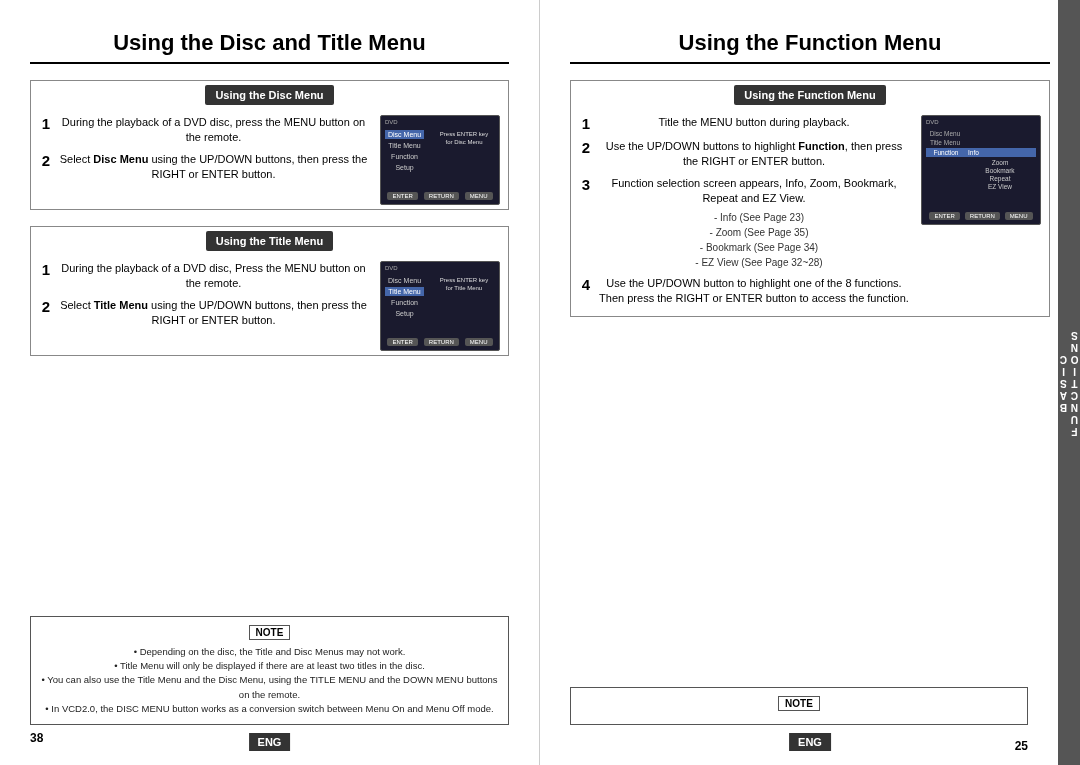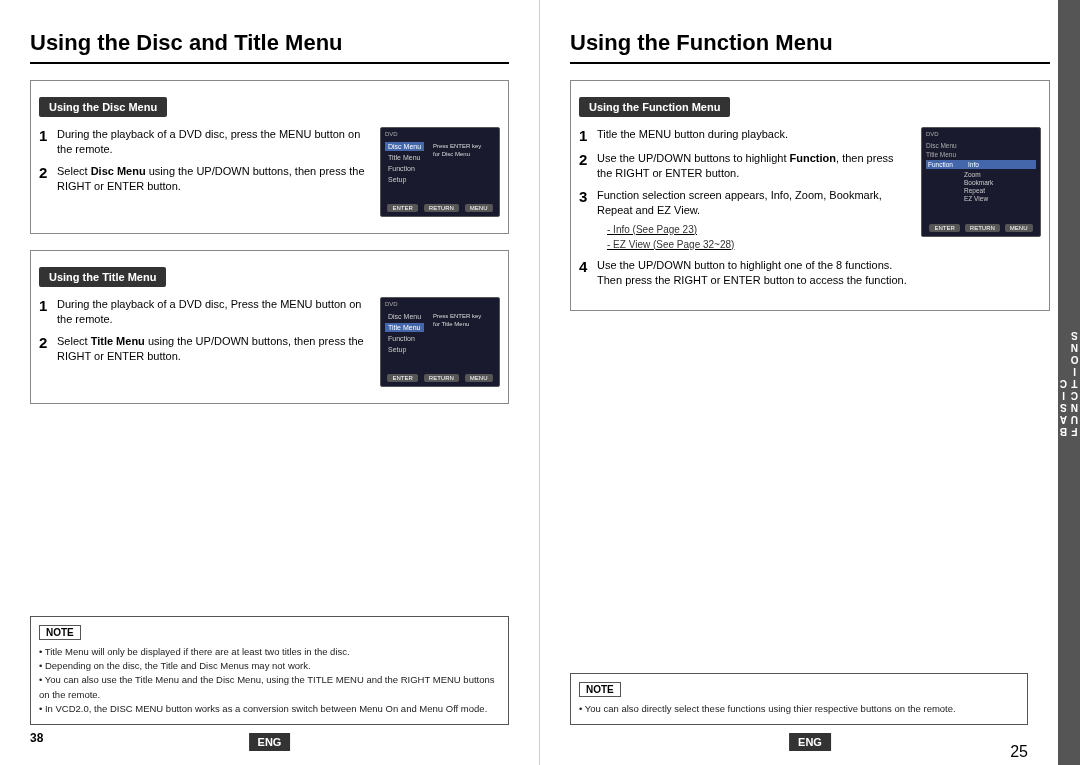--- a/index.html
+++ b/index.html
@@ -18,6 +18,7 @@
       display: flex;
       width: 1080px;
       height: 684px;
+      text-align: center;
     }
 
     

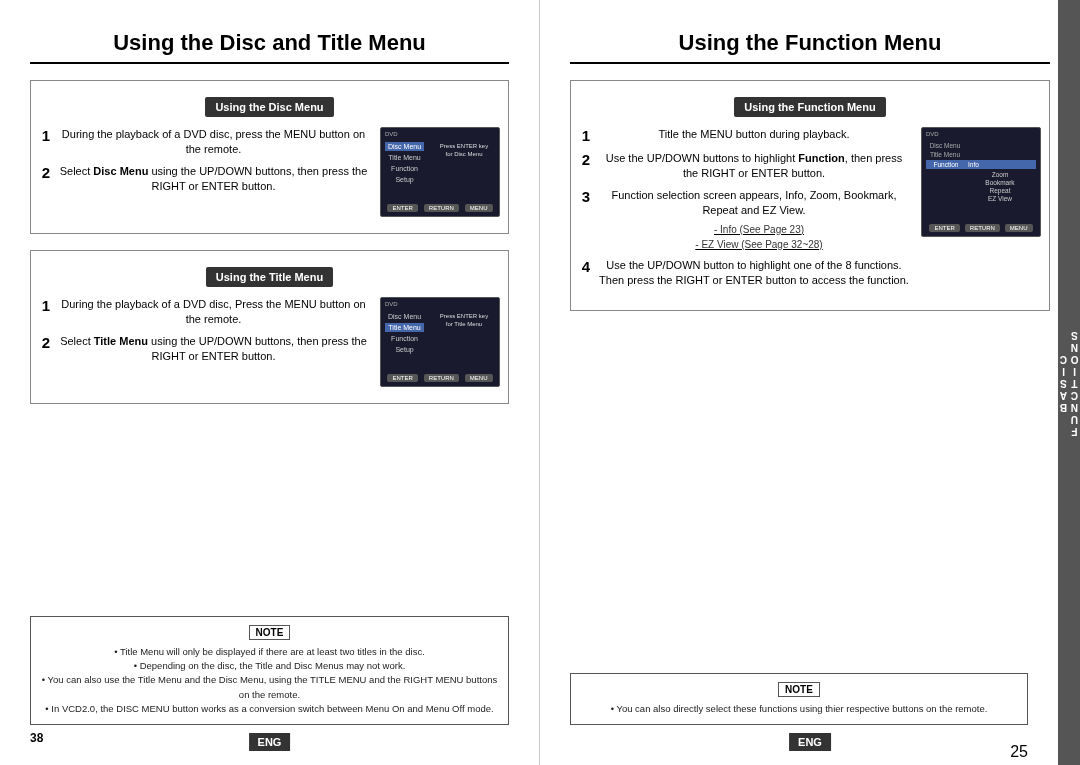--- a/index.html
+++ b/index.html
@@ -62,7 +62,7 @@
     
     .section-box {
       border: 1px solid #888;
-      padding: 16px 8px;
+      padding: 4px 8px;
       margin-bottom: 16px;
     }
 

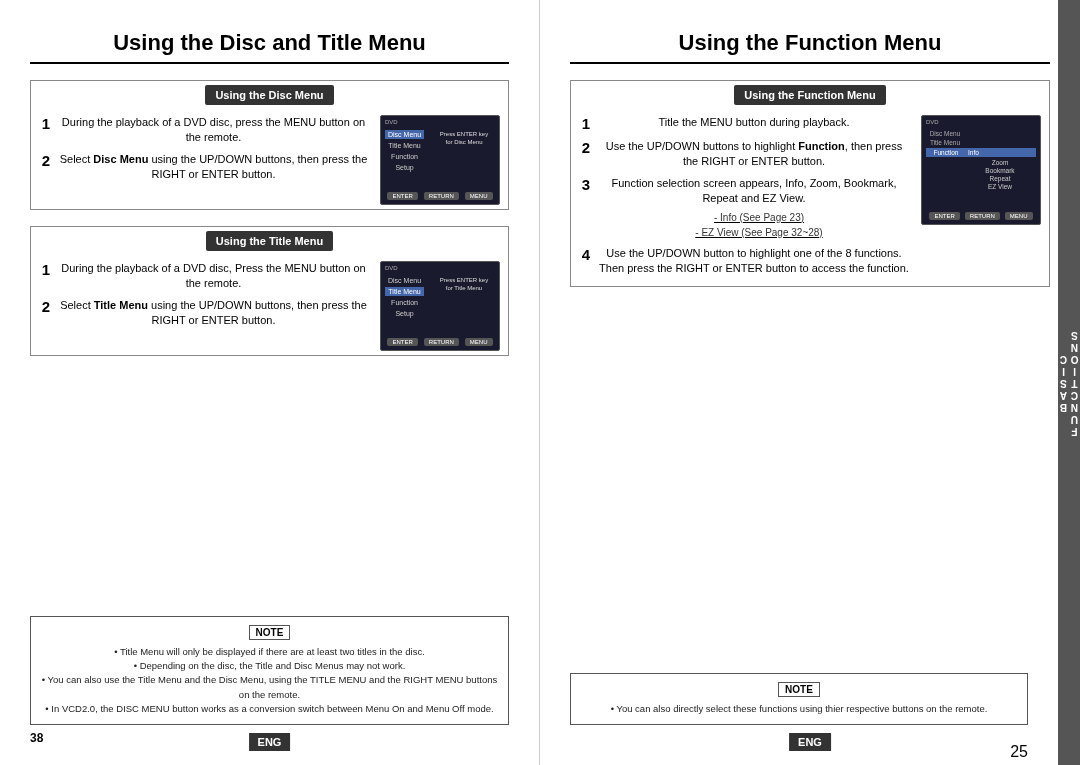--- a/index.html
+++ b/index.html
@@ -253,7 +253,6 @@
     .sub-bullets {
       margin-left: 10px;
       margin-top: 3px;
-      text-decoration: underline;
     }
 
     .sub-bullet {

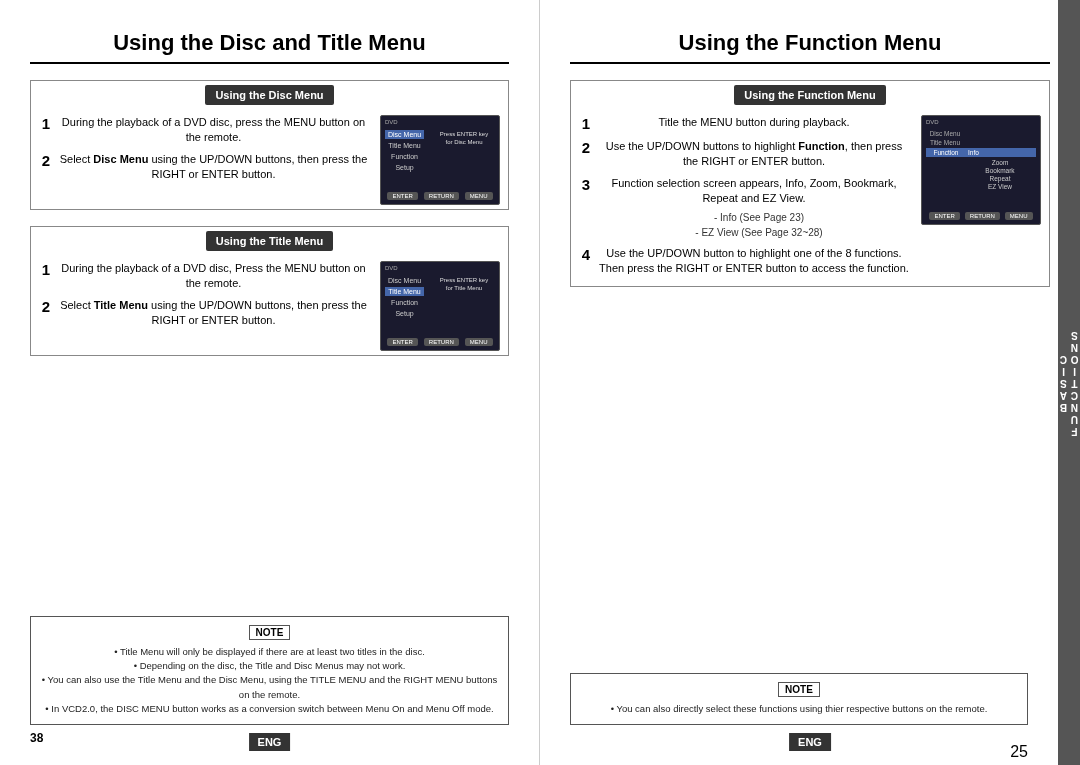--- a/index.html
+++ b/index.html
@@ -368,6 +368,7 @@
               Function selection screen appears, Info, Zoom, Bookmark, Repeat and EZ View.
               <div class="sub-bullets">
                 <div class="sub-bullet">- Info (See Page 23)</div>
+                <div class="sub-bullet">- Zoom (See Page 35)</div>
                 <div class="sub-bullet">- EZ View (See Page 32~28)</div>
               </div>
             </span>

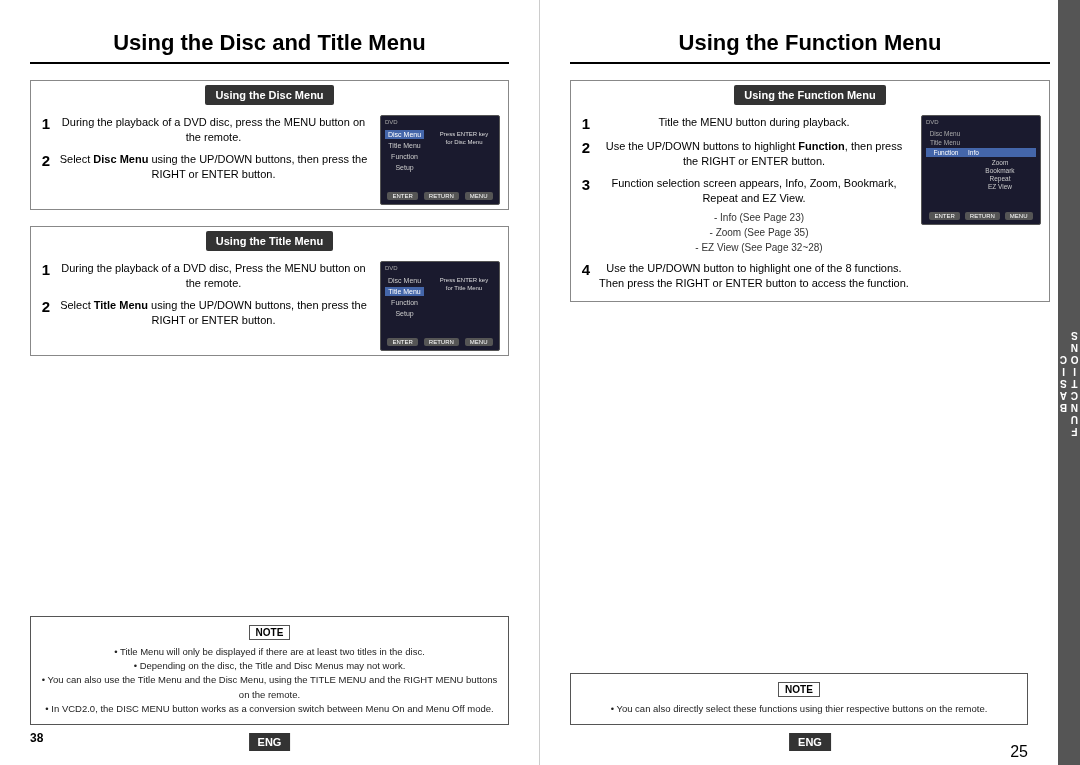--- a/index.html
+++ b/index.html
@@ -369,6 +369,7 @@
               <div class="sub-bullets">
                 <div class="sub-bullet">- Info (See Page 23)</div>
                 <div class="sub-bullet">- Zoom (See Page 35)</div>
+                <div class="sub-bullet">- Bookmark (See Page 34)</div>
                 <div class="sub-bullet">- EZ View (See Page 32~28)</div>
               </div>
             </span>

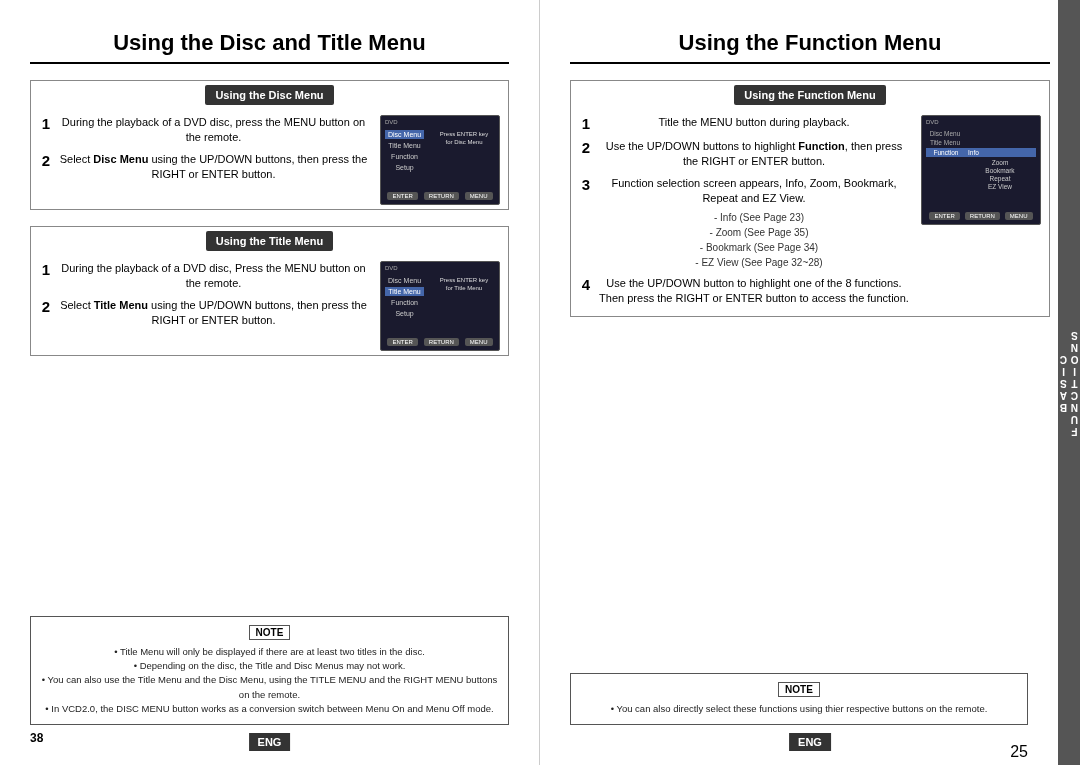--- a/index.html
+++ b/index.html
@@ -335,8 +335,8 @@
     <div class="note-box" style="position:absolute;bottom:40px;left:30px;right:30px;">
       <span class="note-label">NOTE</span>
       <div class="note-text">
+        <div>• Depending on the disc, the Title and Disc Menus may not work.</div>
         <div>• Title Menu will only be displayed if there are at least two titles in the disc.</div>
-        <div>• Depending on the disc, the Title and Disc Menus may not work.</div>
         <div>• You can also use the Title Menu and the Disc Menu, using the TITLE MENU and the RIGHT MENU buttons on the remote.</div>
         <div>• In VCD2.0, the DISC MENU button works as a conversion switch between Menu On and Menu Off mode.</div>
       </div>

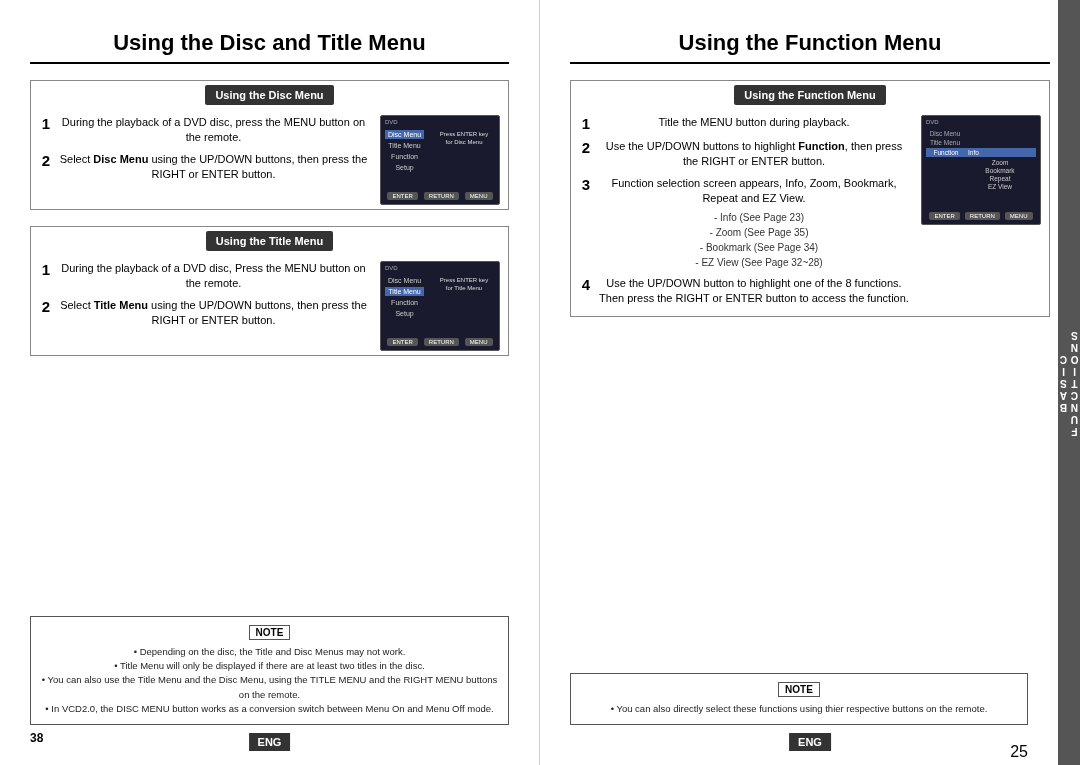--- a/index.html
+++ b/index.html
@@ -337,7 +337,7 @@
       <div class="note-text">
         <div>• Depending on the disc, the Title and Disc Menus may not work.</div>
         <div>• Title Menu will only be displayed if there are at least two titles in the disc.</div>
-        <div>• You can also use the Title Menu and the Disc Menu, using the TITLE MENU and the RIGHT MENU buttons on the remote.</div>
+        <div>• You can also use the Title Menu and the Disc Menu, using the TITLE MENU and the DOWN MENU buttons on the remote.</div>
         <div>• In VCD2.0, the DISC MENU button works as a conversion switch between Menu On and Menu Off mode.</div>
       </div>
     </div>

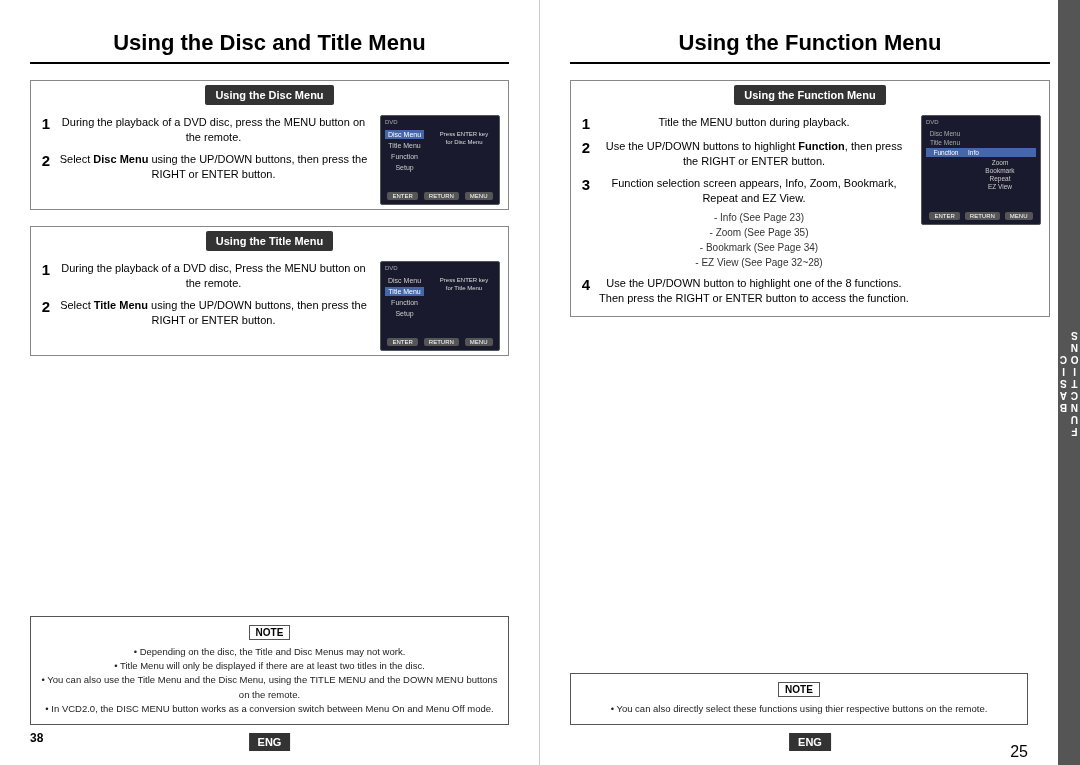--- a/index.html
+++ b/index.html
@@ -409,9 +409,6 @@
 
     <div class="note-box" style="position:absolute;bottom:40px;left:30px;right:52px;">
       <span class="note-label">NOTE</span>
-      <div class="note-text">
-        <div>• You can also directly select these functions using thier respective buttons on the remote.</div>
-      </div>
     </div>
 
     <span class="page-num-right">25</span>

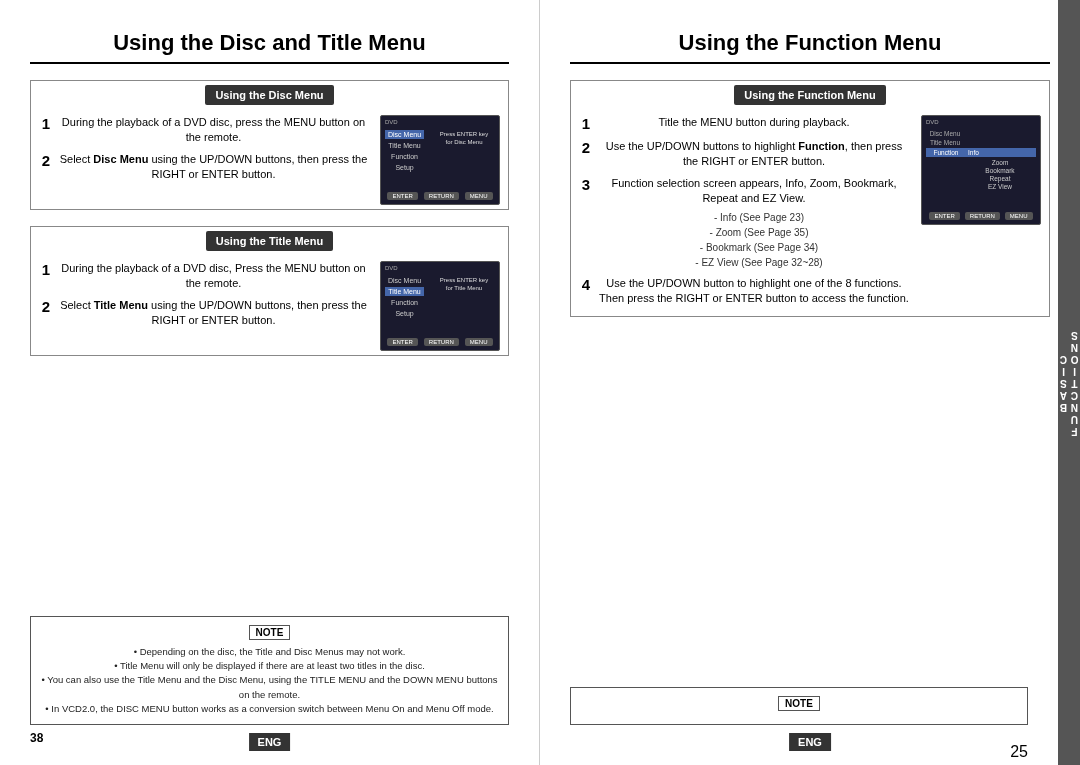--- a/index.html
+++ b/index.html
@@ -224,10 +224,10 @@
 
     .page-num-right {
       position: absolute;
-      bottom: 4px;
+      bottom: 12px;
       right: 52px;
-      font-size: 16px;
-      font-weight: normal;
+      font-size: 12px;
+      font-weight: bold;
     }
 
     .eng-badge {

